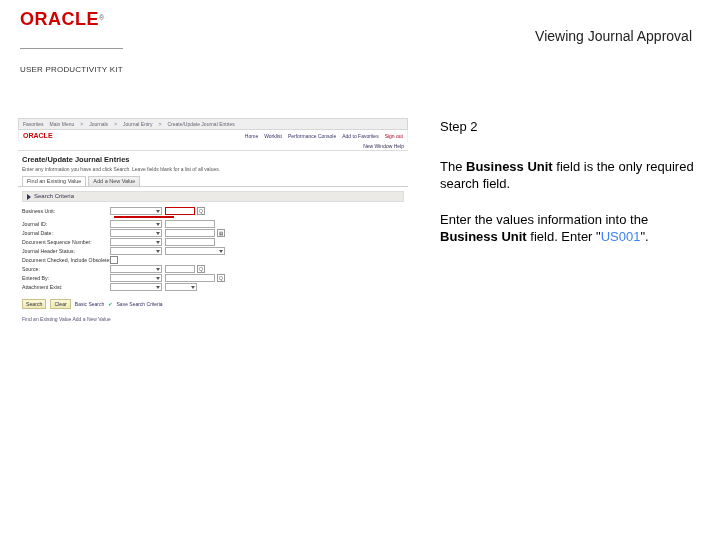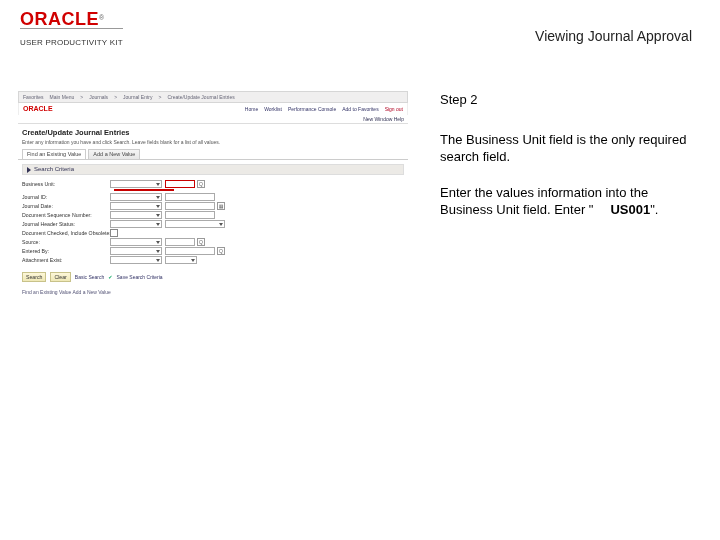--- a/index.html
+++ b/index.html
@@ -30,8 +30,8 @@
     font-size: 8px;
     letter-spacing: 0.2px;
     border-top: 1px solid #999;
-    margin-top: 0;
-    padding-top: 9px;
+    margin-top: 20px;
+    padding-top: 16px;
     color:#333;
   }
   .doc-title {

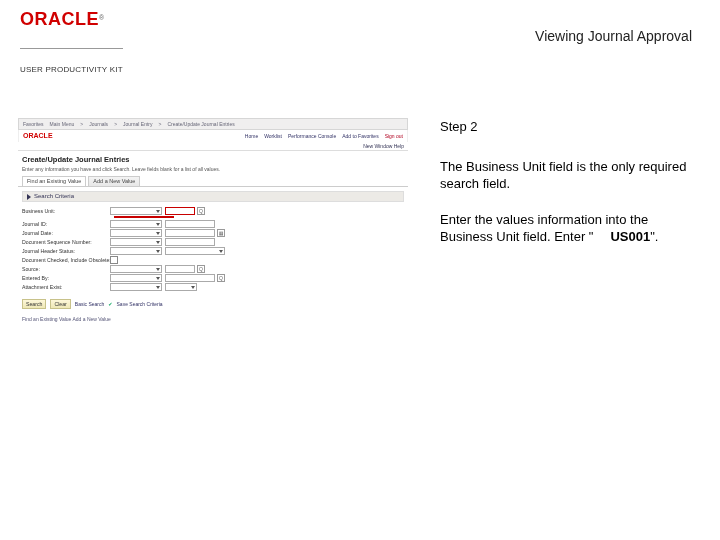--- a/index.html
+++ b/index.html
@@ -56,7 +56,7 @@
   }
   .step { margin-bottom: 22px; }
   .para { margin-bottom: 18px; }
-  .bold { font-weight: normal; }
+  .bold { font-weight: bold; }
   .red-bold { font-weight: bold; color: #000000; margin-left: 17px; }
 
   

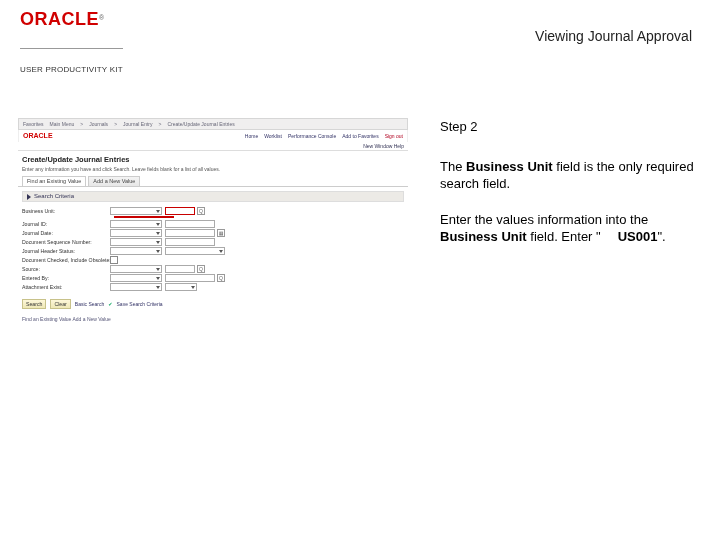--- a/index.html
+++ b/index.html
@@ -57,7 +57,7 @@
   .step { margin-bottom: 22px; }
   .para { margin-bottom: 18px; }
   .bold { font-weight: bold; }
-  .red-bold { font-weight: bold; color: #000000; margin-left: 17px; }
+  .red-bold { font-weight: normal; color: #3b82f6; }
 
   
   .mini {

